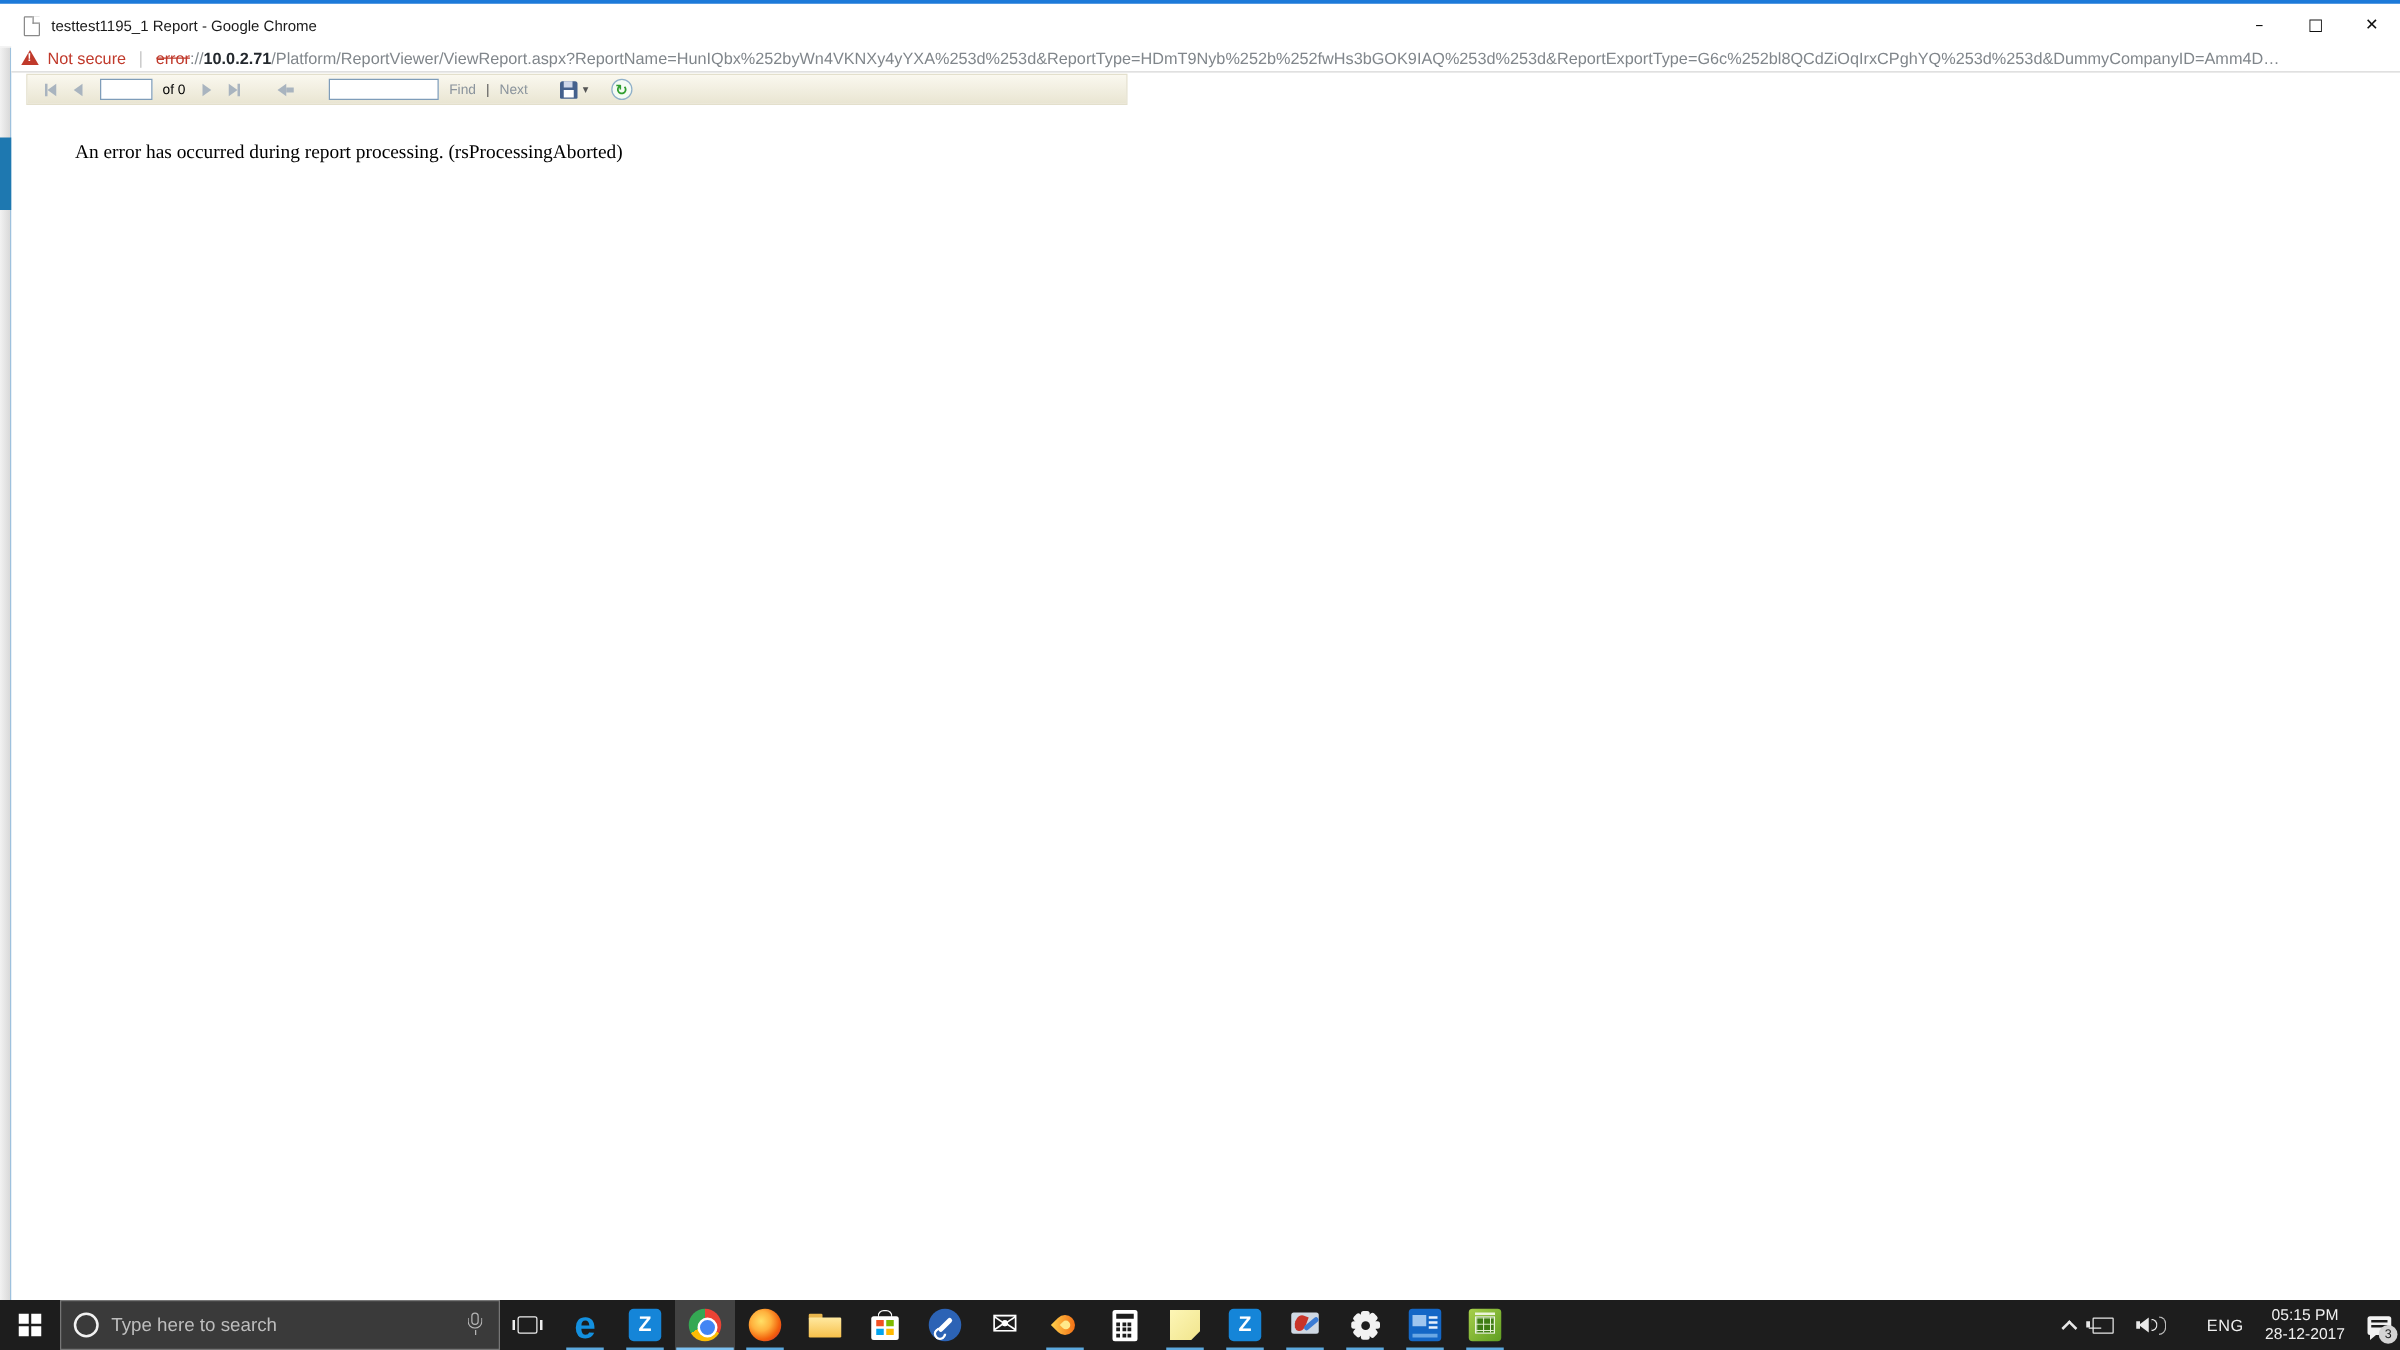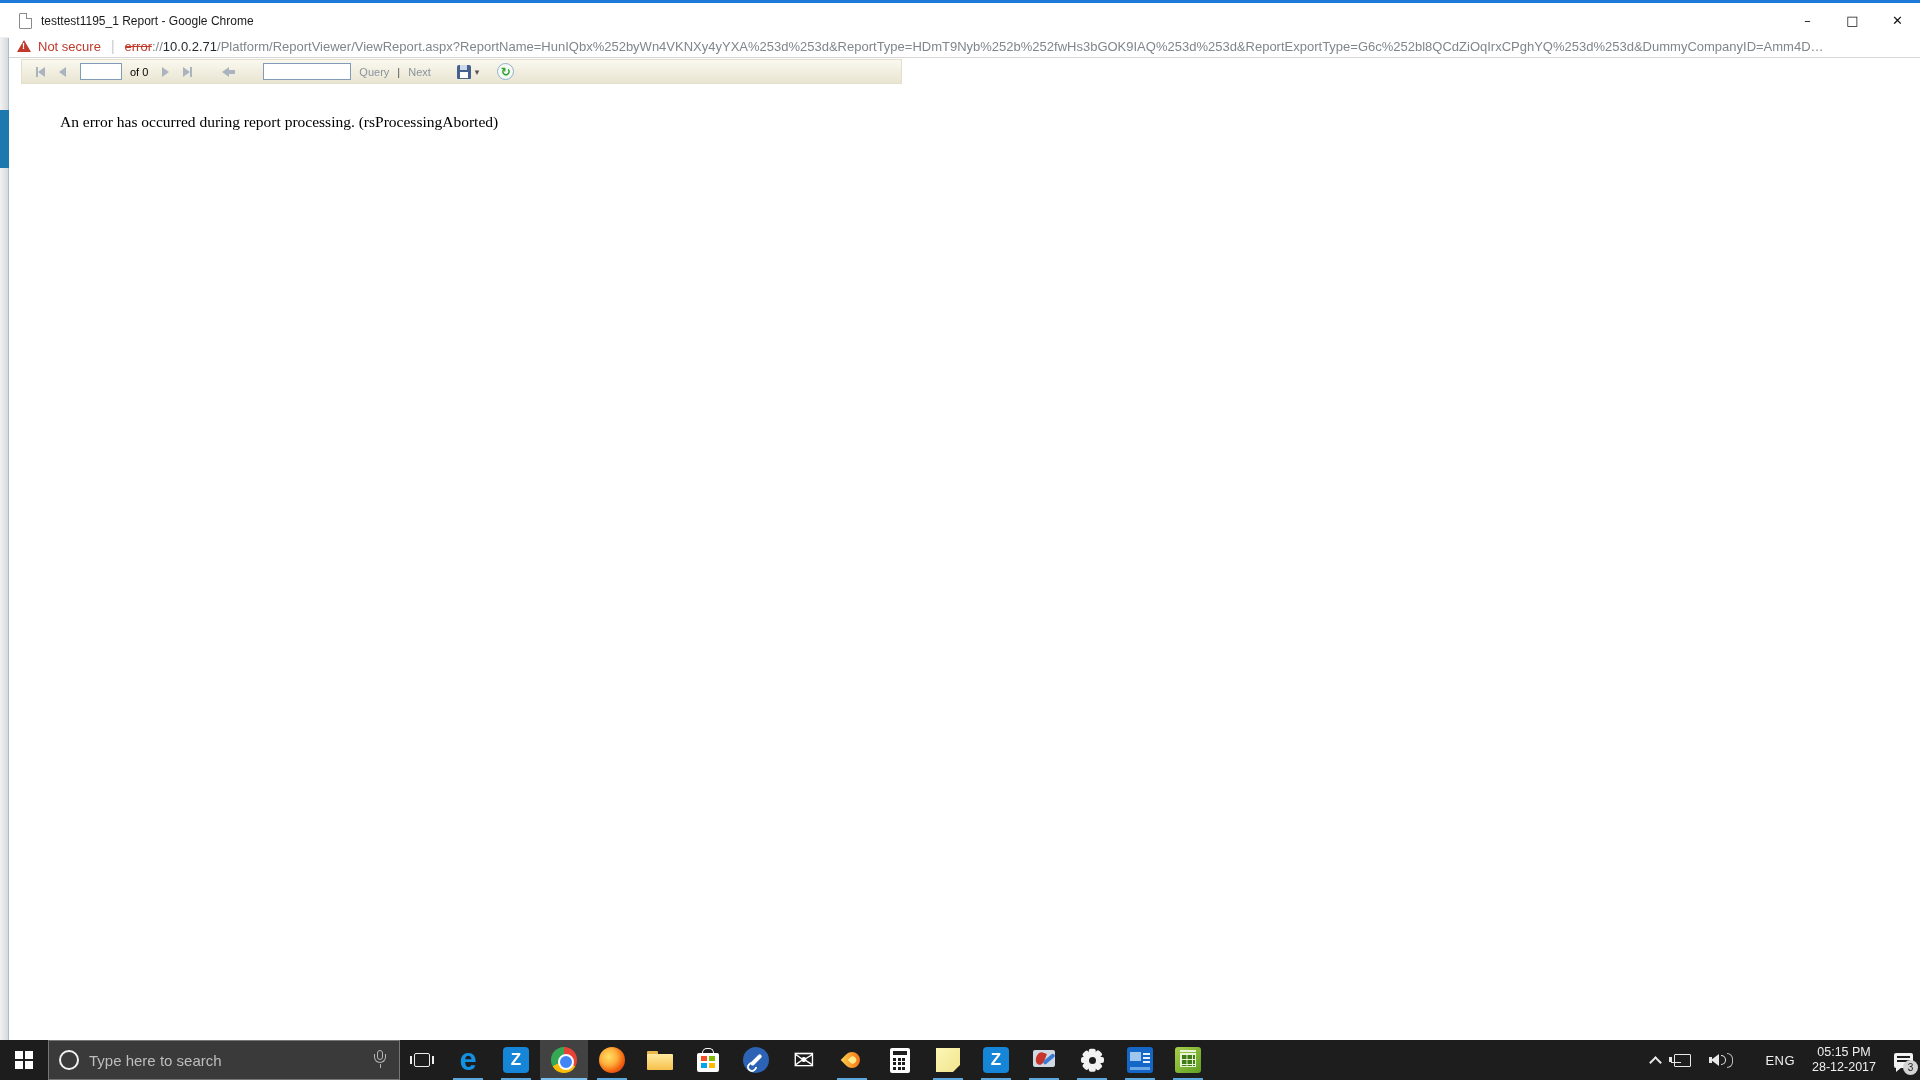--- a/index.html
+++ b/index.html
@@ -36,7 +36,7 @@
   .url { white-space:nowrap; overflow:hidden; }
   .url .scheme { color:#c0392b; text-decoration:line-through; }
   .url .sepc { color:#80868b; }
-  .url .host { color:#24292e; }
+  .url .host { color:#24292e;font-weight:bold; }
   .url .path { color:#80868b; }
 
   

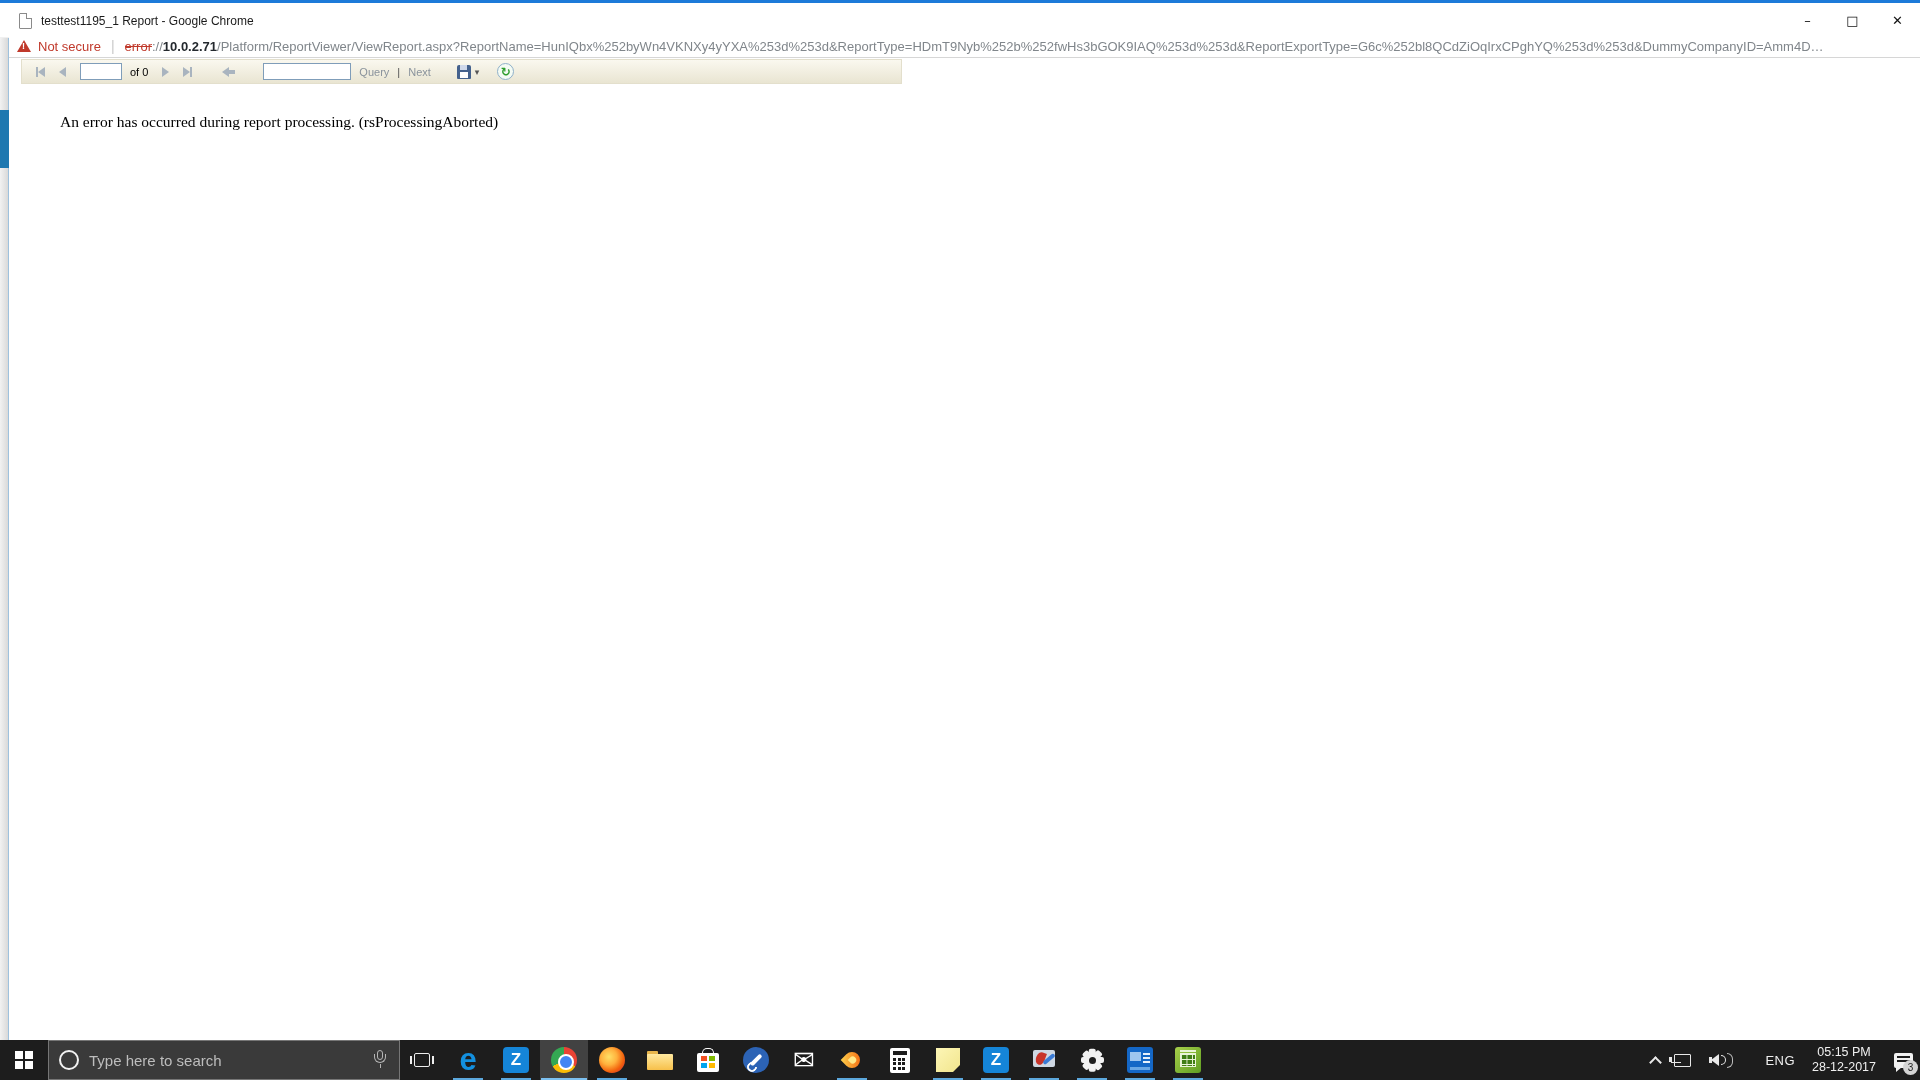--- a/index.html
+++ b/index.html
@@ -231,7 +231,7 @@
         <span class="stem"></span>
     </div>
     <input class="find-box" value="" style="">
-    <span class="find-label">Query</span>
+    <span class="find-label">Find</span>
     <span class="find-sep">|</span>
     <span class="next-label">Next</span>
     <div class="floppy-wrap">

